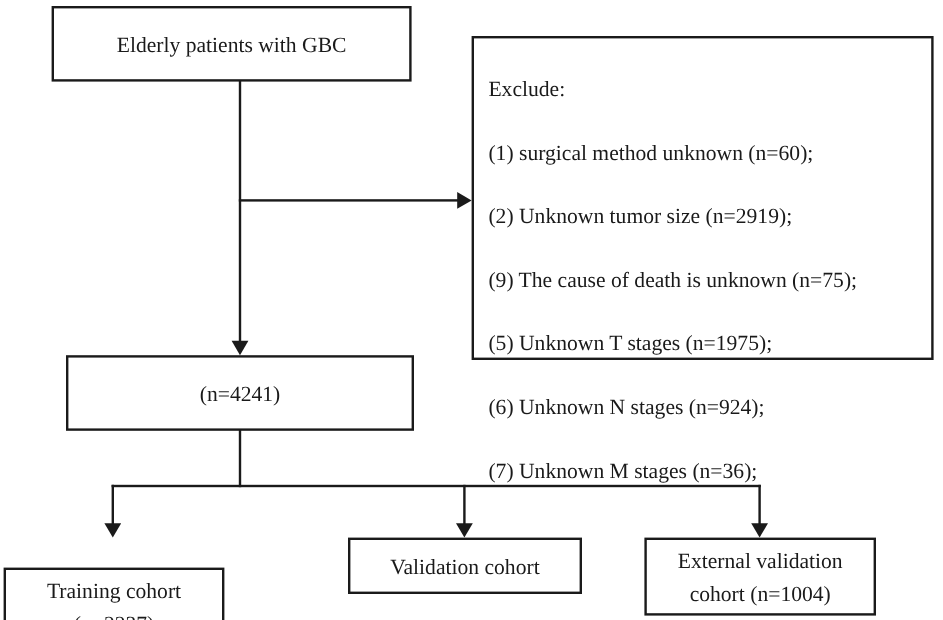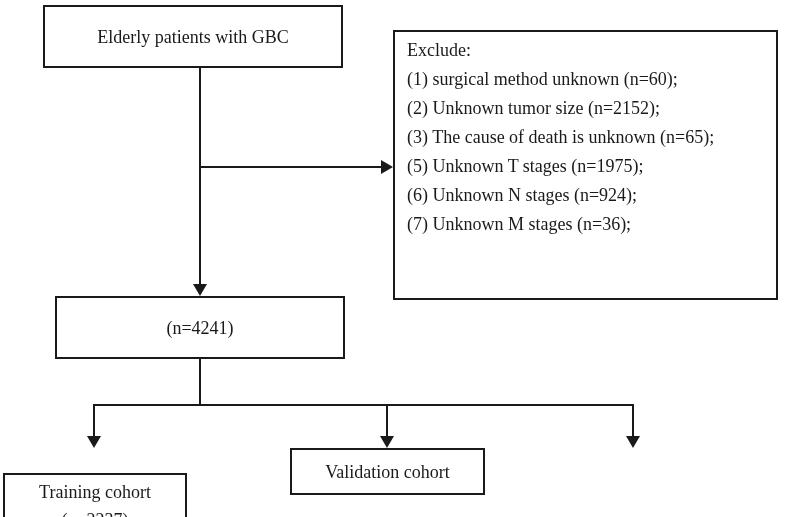--- a/index.html
+++ b/index.html
@@ -42,7 +42,7 @@
     padding: 4px 10px 0 12px;
     line-height: 29px;
   }
-  .box-exclude .ex-line { width: 100%; }
+  .box-exclude .ex-line { width: 100%; margin-top: 24px; }
   .line {
     position: absolute;
     background: #1a1a1a;

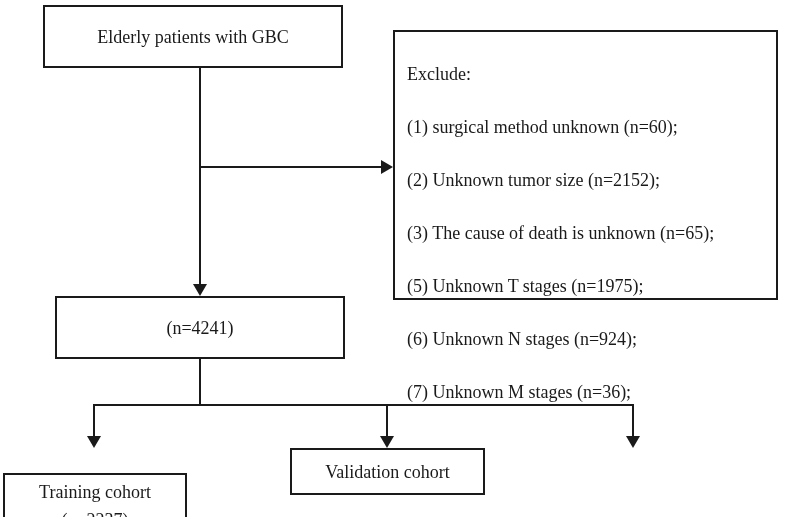--- a/index.html
+++ b/index.html
@@ -74,7 +74,7 @@
   <div class="box box-exclude">
     <div class="ex-line">Exclude:</div>
     <div class="ex-line">(1) surgical method unknown (n=60);</div>
-    <div class="ex-line">(2) Unknown tumor size (n=2152);</div>
+    <div class="ex-line">(2) Unknown tumor size (n=2919);</div>
     <div class="ex-line">(3) The cause of death is unknown (n=65);</div>
     <div class="ex-line">(5) Unknown T stages (n=1975);</div>
     <div class="ex-line">(6) Unknown N stages (n=924);</div>

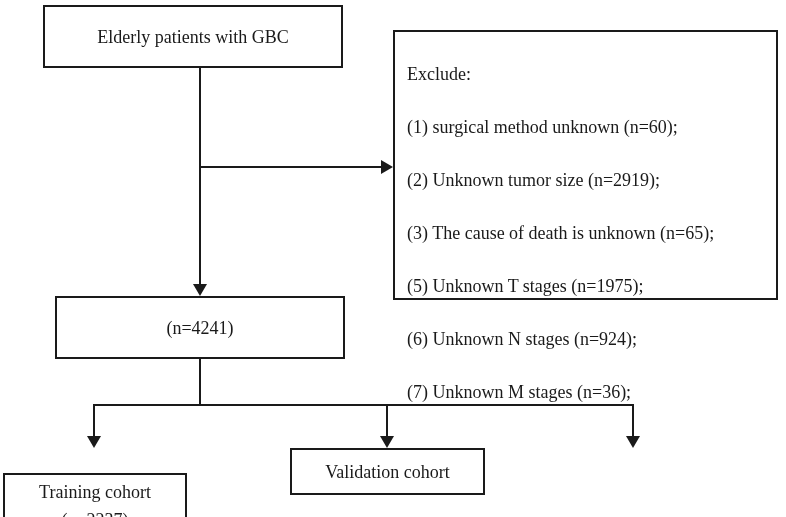--- a/index.html
+++ b/index.html
@@ -75,7 +75,7 @@
     <div class="ex-line">Exclude:</div>
     <div class="ex-line">(1) surgical method unknown (n=60);</div>
     <div class="ex-line">(2) Unknown tumor size (n=2919);</div>
-    <div class="ex-line">(3) The cause of death is unknown (n=65);</div>
+    <div class="ex-line">(9) The cause of death is unknown (n=75);</div>
     <div class="ex-line">(5) Unknown T stages (n=1975);</div>
     <div class="ex-line">(6) Unknown N stages (n=924);</div>
     <div class="ex-line">(7) Unknown M stages (n=36);</div>

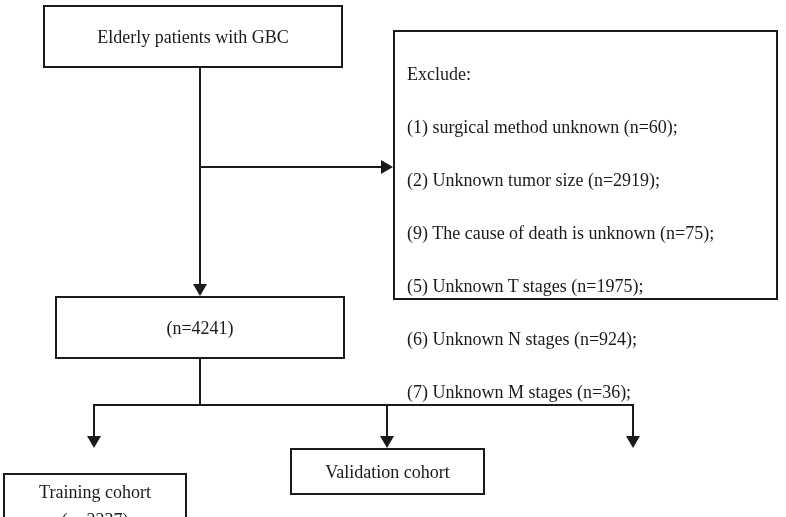--- a/index.html
+++ b/index.html
@@ -94,6 +94,10 @@
     <div>Validation cohort</div>
   </div>
 
+  <div class="box box-external">
+    <div>External validation</div>
+    <div>cohort (n=1004)</div>
+  </div>
 
   <div class="line" style="left:199px; top:67px; width:2px; height:218px;"></div>
   <div class="arrow-down" style="left:193px; top:284px;"></div>

